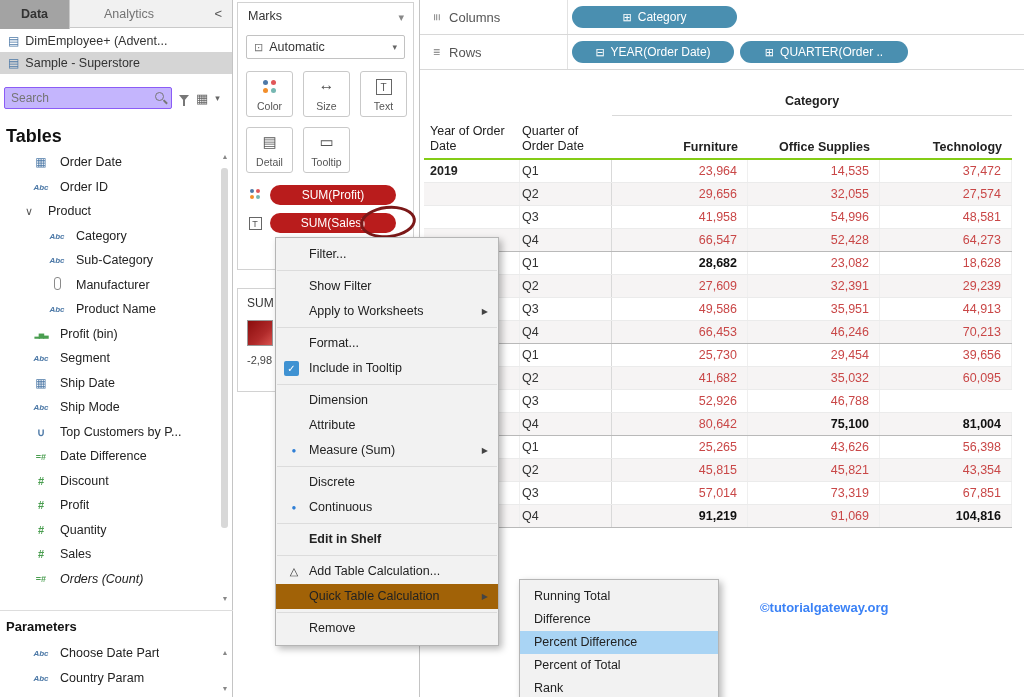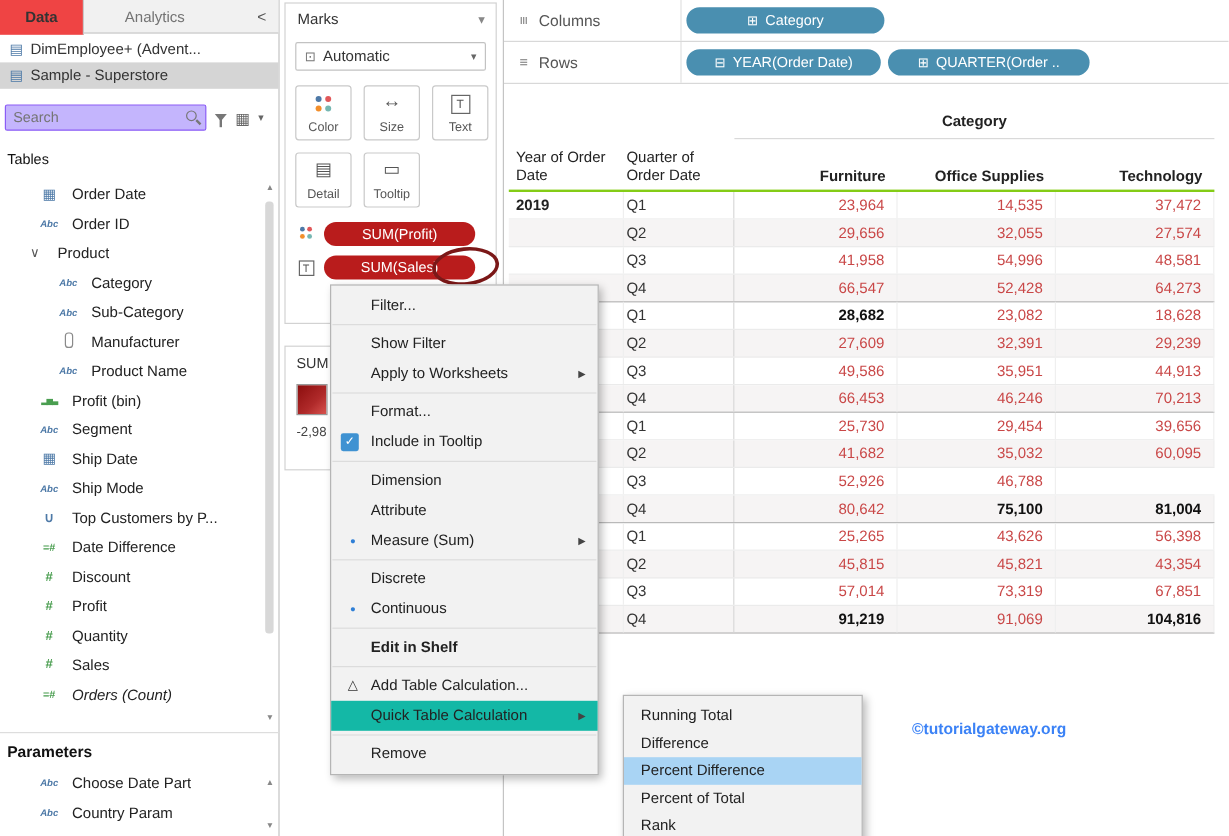--- a/index.html
+++ b/index.html
@@ -28,7 +28,7 @@
                 background:#fff; border-right:1px solid #c4c4c4; }
   .tabs { position:relative; height:28px; background:#f1f1f1; border-bottom:1px solid #c9c9c9; }
   .tab { position:absolute; top:0; height:28px; line-height:28px; text-align:center; cursor:default; }
-  .tab-data { left:0; width:70px; background:#ef4444; border-right:1px solid #c9c9c9; font-weight:bold; z-index:2; height:29px; }
+  .tab-data { left:0; width:70px; background:#a3a3a3; border-right:1px solid #c9c9c9; font-weight:bold; z-index:2; height:29px; }
   .tab-analytics { left:70px; width:118px; color:#737373; }
   .collapse { position:absolute; right:10px; top:0; line-height:28px; color:#555; font-size:13px; }
   .ds-list { margin-top:2px; }

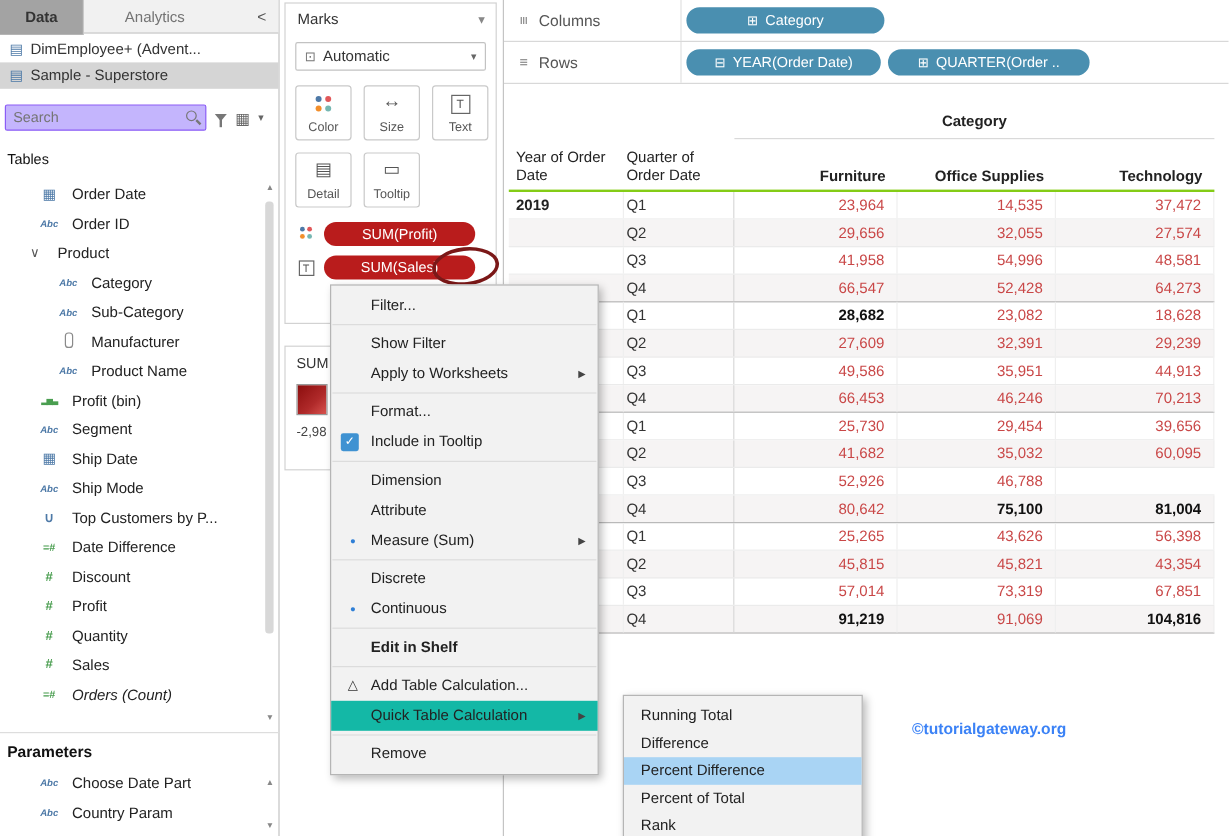--- a/index.html
+++ b/index.html
@@ -45,7 +45,7 @@
   .funnel::after { content:""; position:absolute; left:-1px; top:-2px; width:2px; height:7px; background:#777; }
   .viewgrid { color:#666; font-size:13px; }
   .viewcaret { color:#666; font-size:9px; }
-  .tables-label { font-weight:normal; font-size:12px; color:#111; padding:16px 0 4px 6px; }
+  .tables-label { font-weight:bold; font-size:18px; color:#111; padding:16px 0 4px 6px; }
   .fields { position:absolute; left:0; top:150px; width:220px; }
   .fr { height:24.5px; display:flex; align-items:center; gap:8px; cursor:default; }
   .fr.c-i0 { padding-left:18px; }

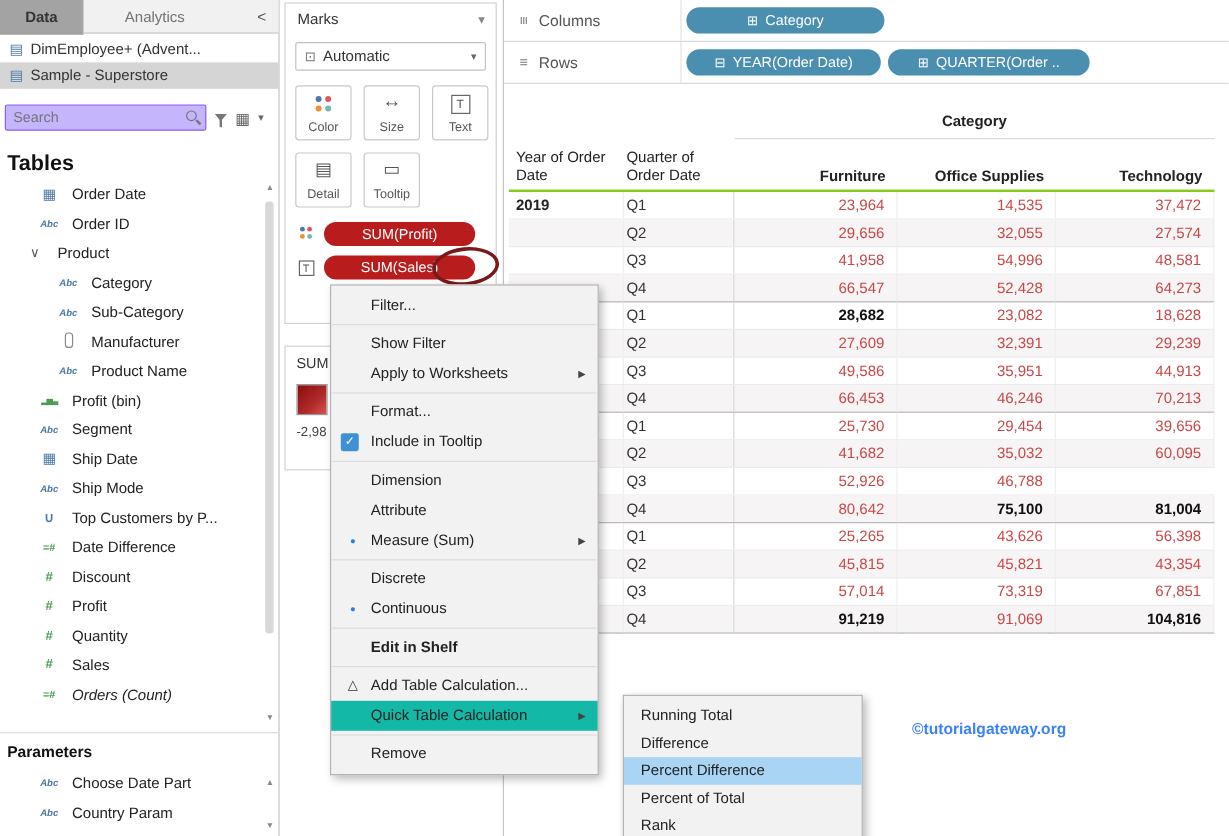--- a/index.html
+++ b/index.html
@@ -154,7 +154,7 @@
   #context-menu { position:absolute; left:275px; top:237px; width:224px; background:#f2f2f2;
                   border:1px solid #b5b5b5; box-shadow:3px 3px 7px rgba(0,0,0,.28); z-index:50; padding:4px 0; }
   .mi { position:relative; height:25px; line-height:25px; padding-left:33px; color:#222; cursor:default; }
-  .mi.hl { background:#14b8a6; }
+  .mi.hl { background:#a16207; }
   .mi.bold { font-weight:bold; }
   .mi .arrow { position:absolute; right:10px; top:0; font-size:8px; color:#444; }
   .mi .lead { position:absolute; left:8px; top:0; width:20px; text-align:center; }

